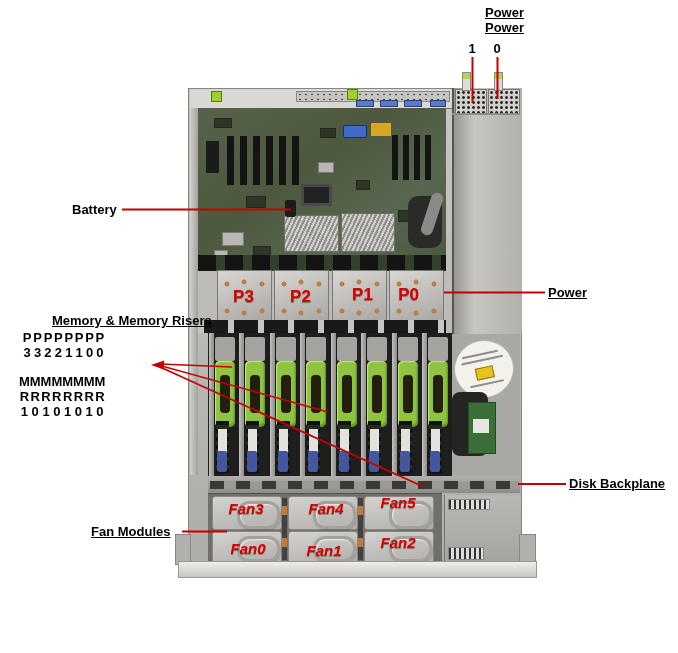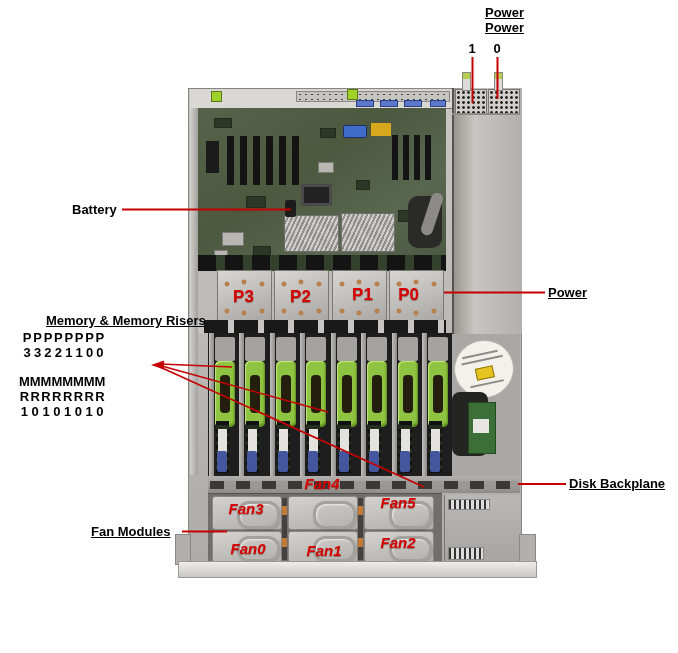--- a/index.html
+++ b/index.html
@@ -341,7 +341,7 @@
 
   <span class="callout u" style="left:548px;top:285px;">Power</span>
 
-  <span class="callout u" style="left:18px;top:313px;padding-left:28px;">Memory &amp; Memory Risers</span>
+  <span class="callout u" style="left:24px;top:313px;padding-left:28px;">Memory &amp; Memory Risers</span>
   <div class="grid-row pgrid" style="left:22px;top:330px;">
       <span class="cell">P</span>
       <span class="cell">P</span>

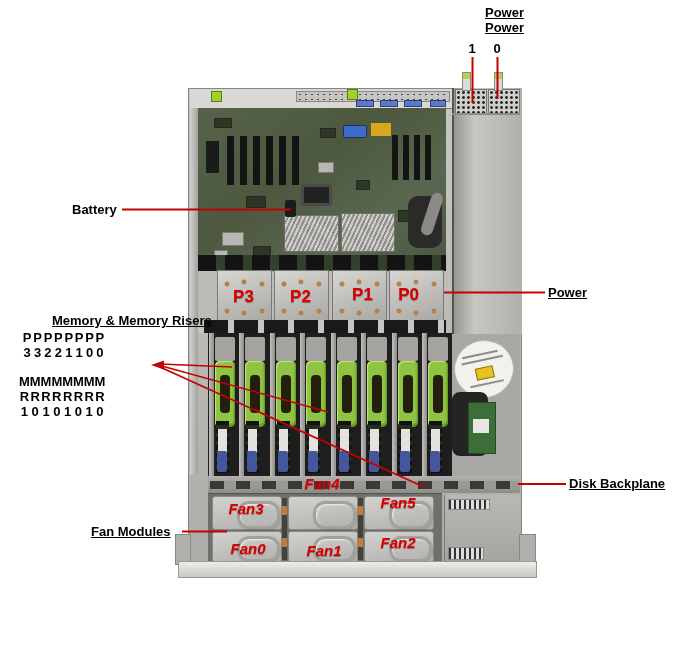--- a/index.html
+++ b/index.html
@@ -304,7 +304,7 @@
       </div>
   </div>
   <span class="fl" style="left:211px;top:501px;width:70px;">Fan3</span>
-  <span class="fl" style="left:287px;top:476px;width:70px;">Fan4</span>
+  <span class="fl" style="left:287px;top:501px;width:78px;">Fan4</span>
   <span class="fl" style="left:363px;top:495px;width:70px;">Fan5</span>
   <span class="fl" style="left:213px;top:541px;width:70px;">Fan0</span>
   <span class="fl" style="left:289px;top:543px;width:70px;">Fan1</span>

